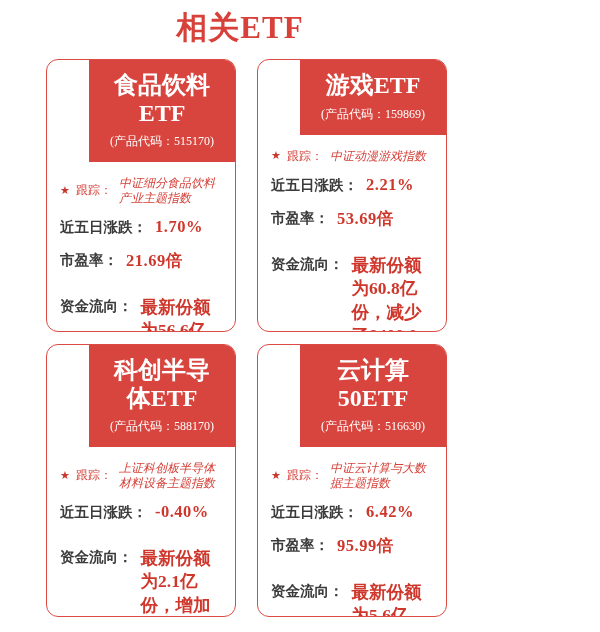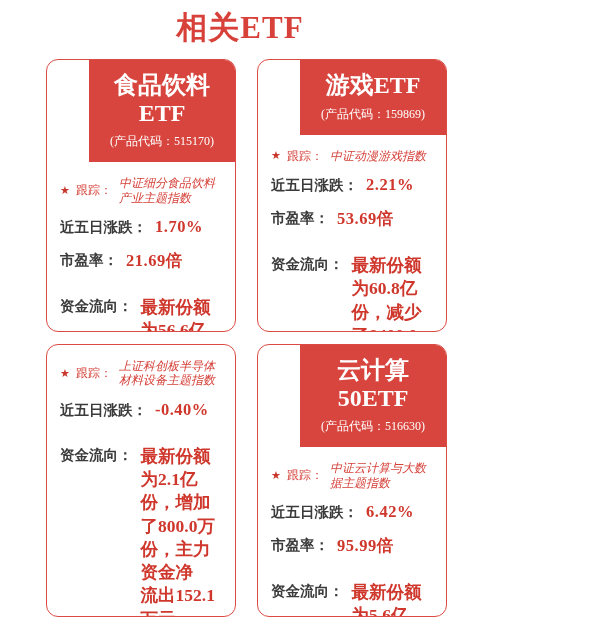--- a/index.html
+++ b/index.html
@@ -181,6 +181,10 @@
     </div>
 
     <div class="card">
+      <div class="card-header">
+        <div class="card-title">科创半导体ETF</div>
+        <div class="card-code">(产品代码：588170)</div>
+      </div>
       <div class="card-body">
         <div class="track-row">
           <span class="star">★</span>

